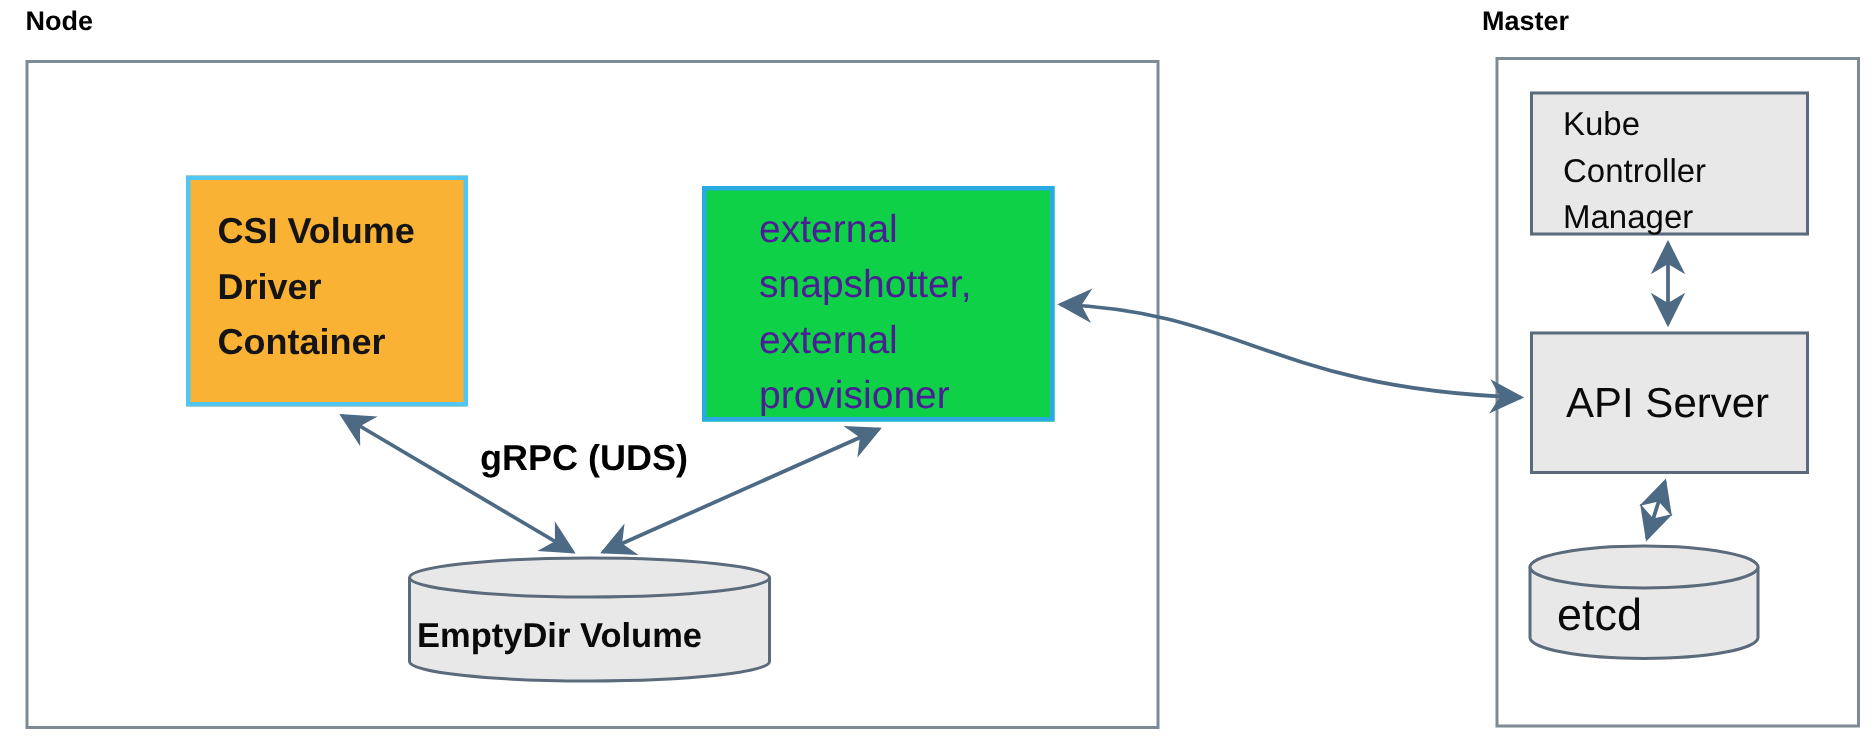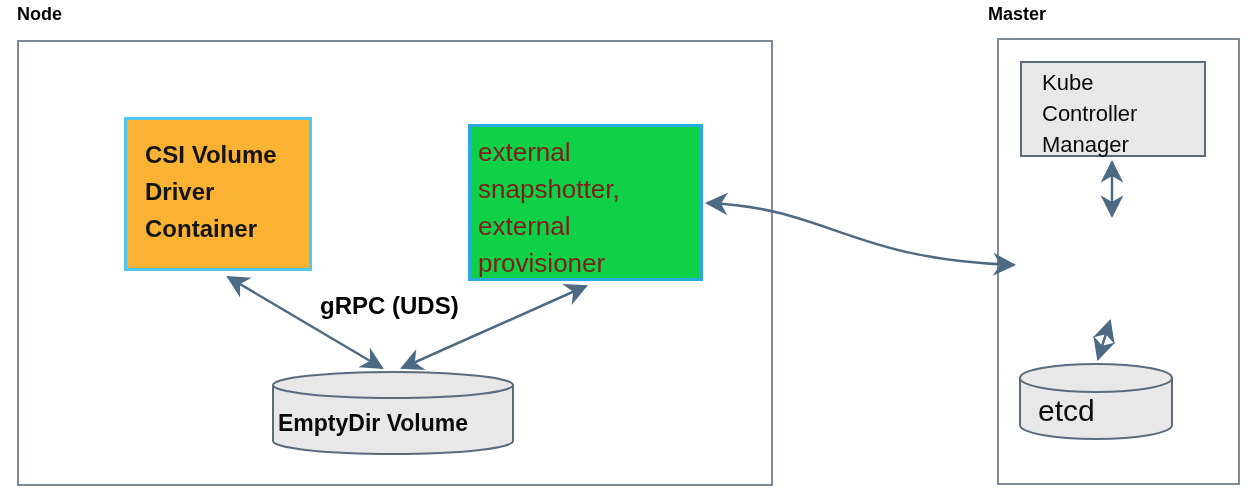--- a/index.html
+++ b/index.html
@@ -21,7 +21,7 @@
   .sidecar-box{
     left:468px;top:124px;width:235px;height:157px;
     background:#0FD148;border:3px solid #29ABE2;
-    padding:7px 40px 0 7px;font-size:26px;line-height:37px;color:#7f1d1d;
+    padding:7px 40px 0 35px;font-size:26px;line-height:37px;color:#4c1d95;
   }
   .grpc-label{position:absolute;left:320px;top:292px;font-size:24px;font-weight:bold;color:#000;z-index:3;}
   .kcm-box{

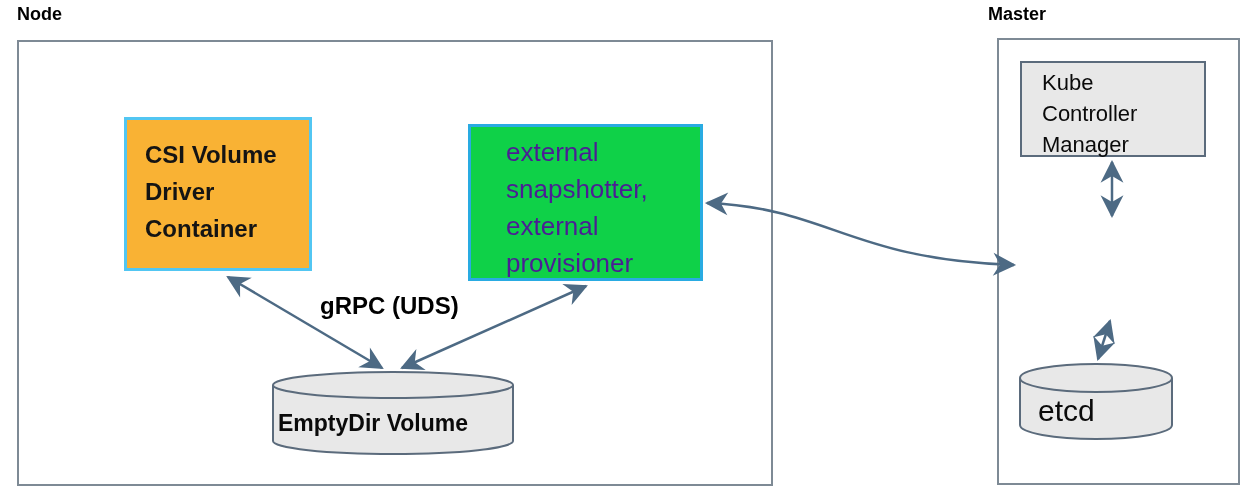--- a/index.html
+++ b/index.html
@@ -64,6 +64,9 @@
     <span>Kube Controller Manager</span>
   </div>
 
+  <div class="box api-box">
+    <span>API Server</span>
+  </div>
 
   <svg class="overlay" width="1250" height="496" viewBox="0 0 1250 496">
     <defs>

